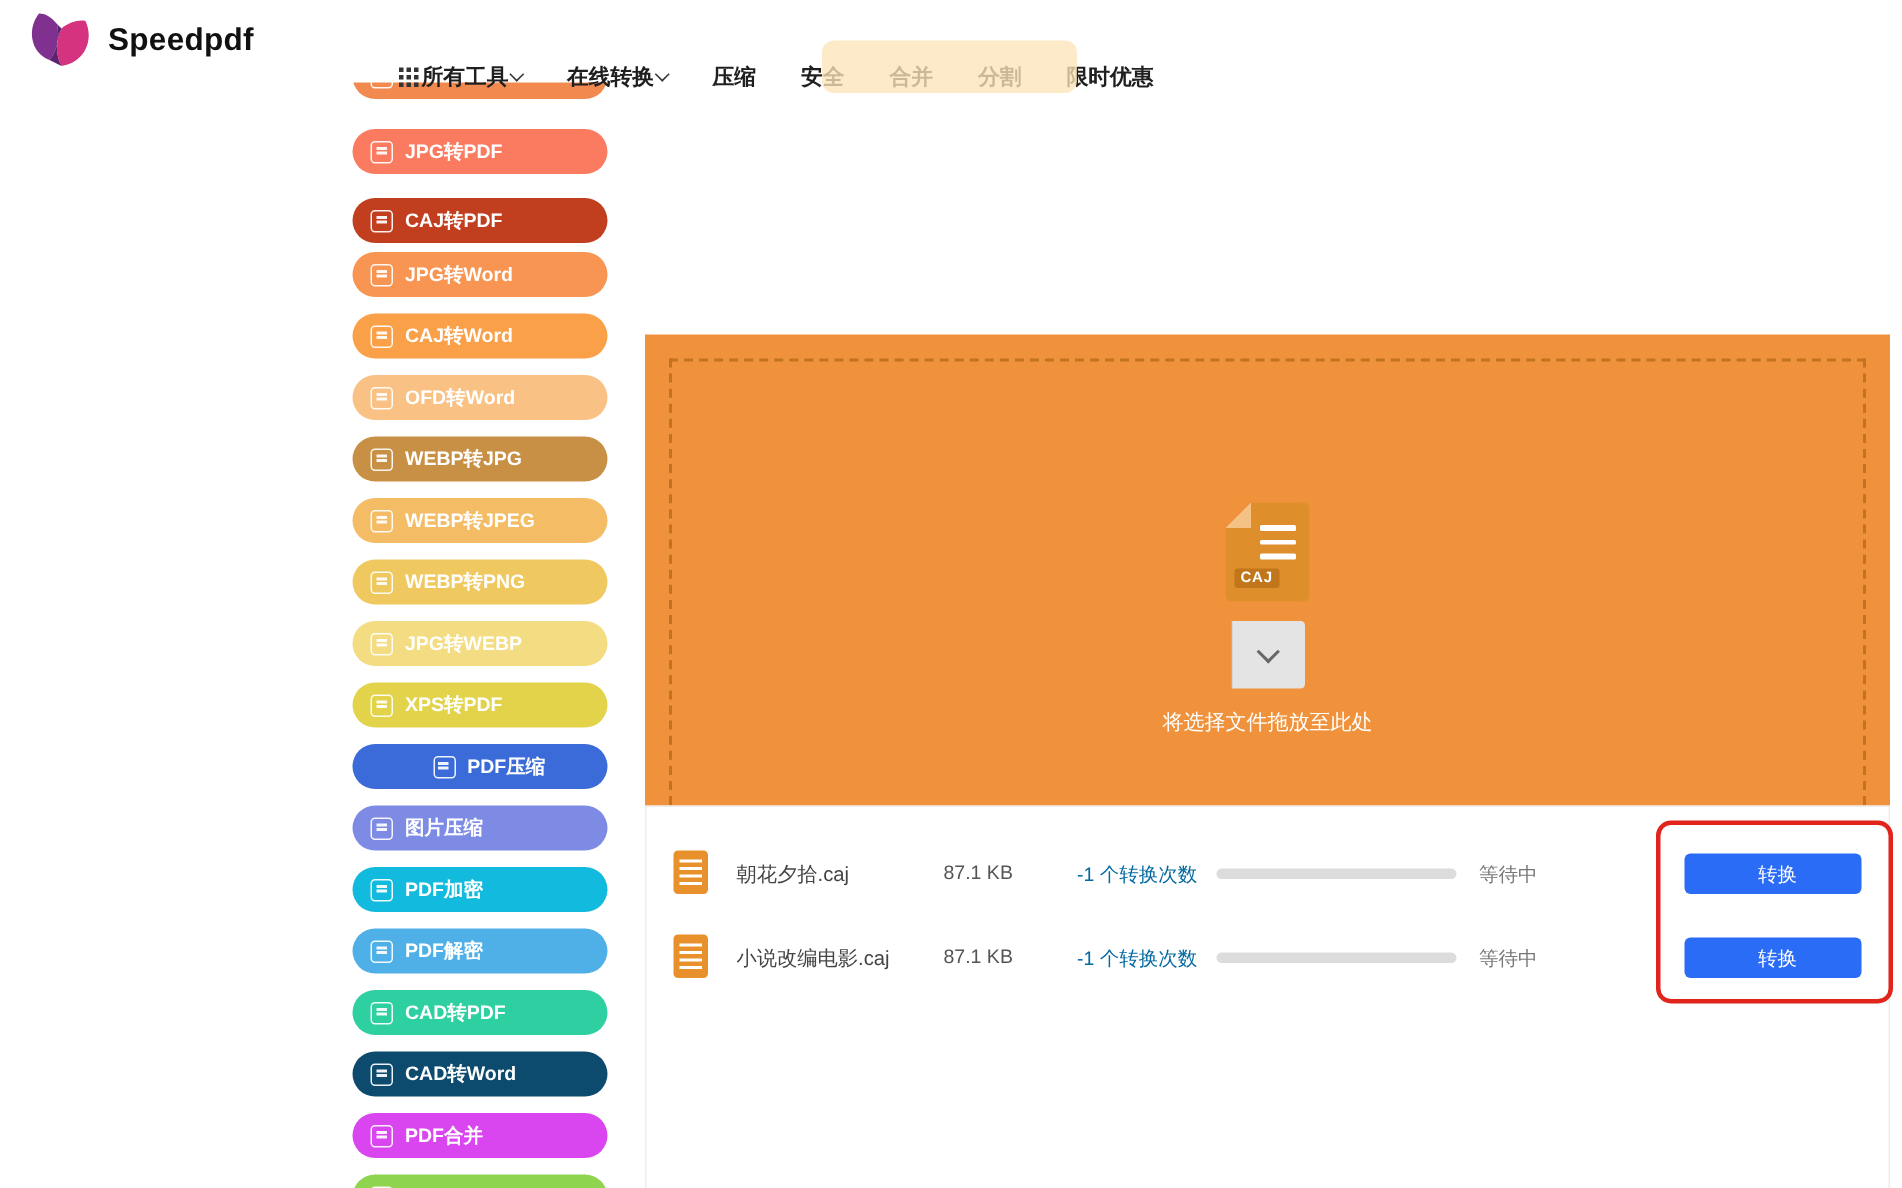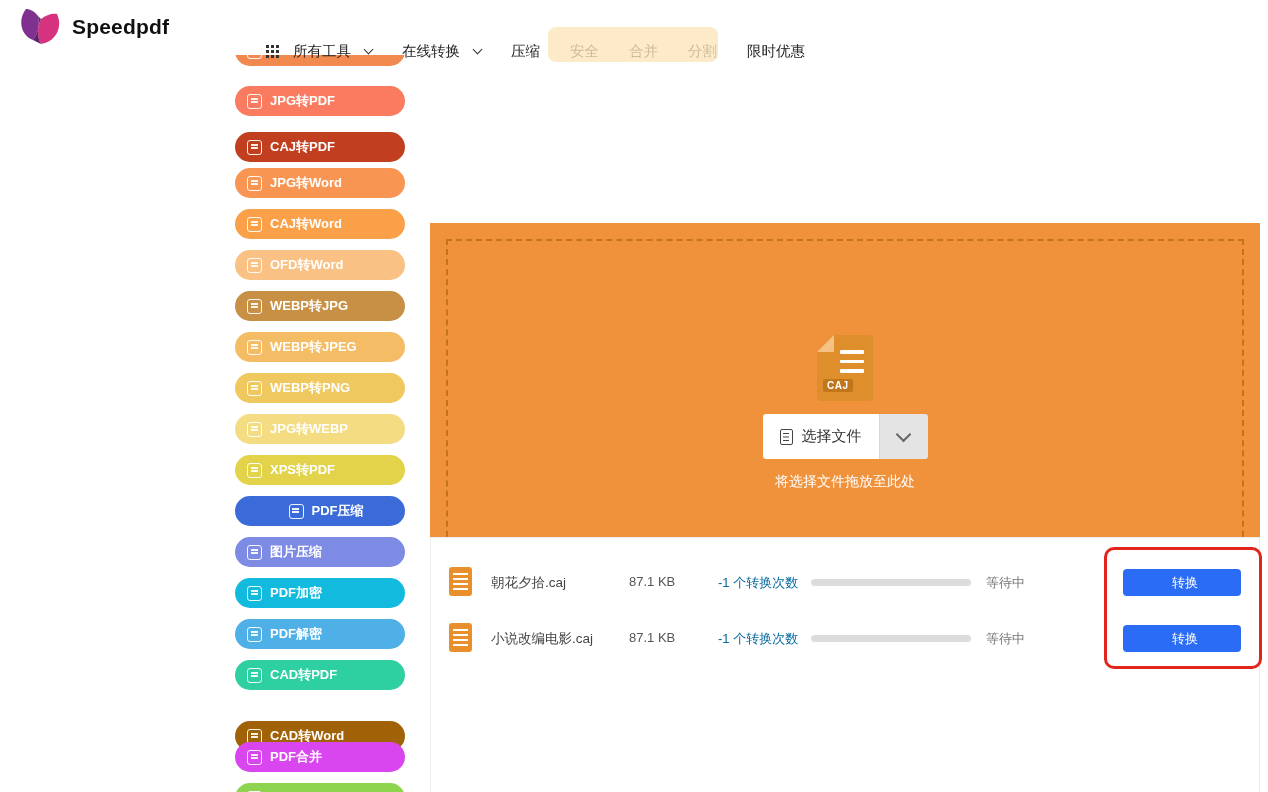--- a/index.html
+++ b/index.html
@@ -13,7 +13,7 @@
   .logo{position:absolute;left:18px;top:7px;display:flex;align-items:center;gap:10px;}
   .logo-title{font-size:21px;font-weight:700;color:#111;letter-spacing:.2px;}
   .nav-menu{position:absolute;left:266px;top:0;height:55px;display:flex;align-items:center;gap:30px;}
-  .nav-item{display:flex;align-items:center;gap:14px;font-size:14.5px;font-weight:400;color:#1f1f1f;cursor:pointer;white-space:nowrap;margin-top:48px;}
+  .nav-item{display:flex;align-items:center;gap:2px;font-size:14.5px;font-weight:700;color:#1f1f1f;cursor:pointer;white-space:nowrap;margin-top:48px;}
   .grid-icon{width:13px;height:13px;position:relative;display:inline-block;}
   .grid-icon::before{content:"";position:absolute;left:0;top:0;width:3px;height:3px;background:#333;
     box-shadow:5px 0 0 #333,10px 0 0 #333,0 5px 0 #333,5px 5px 0 #333,10px 5px 0 #333,0 10px 0 #333,5px 10px 0 #333,10px 10px 0 #333;}

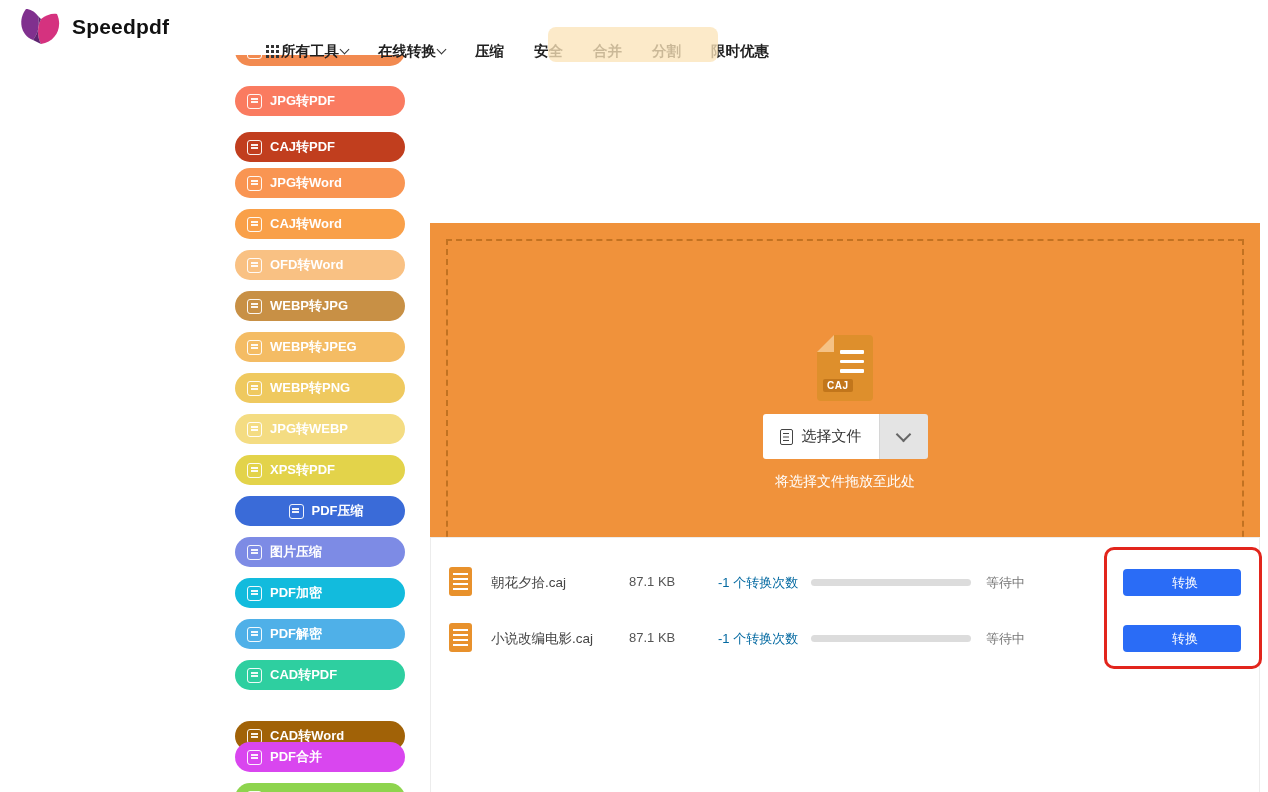--- a/index.html
+++ b/index.html
@@ -188,10 +188,6 @@
       <span class="caj-label">CAJ</span>
     </div>
     <div class="select-row">
-      <div class="select-btn">
-        <span class="doc-mini"></span>
-        <span>选择文件</span>
-      </div>
       <div class="select-caret">
         <span class="caret"></span>
       </div>

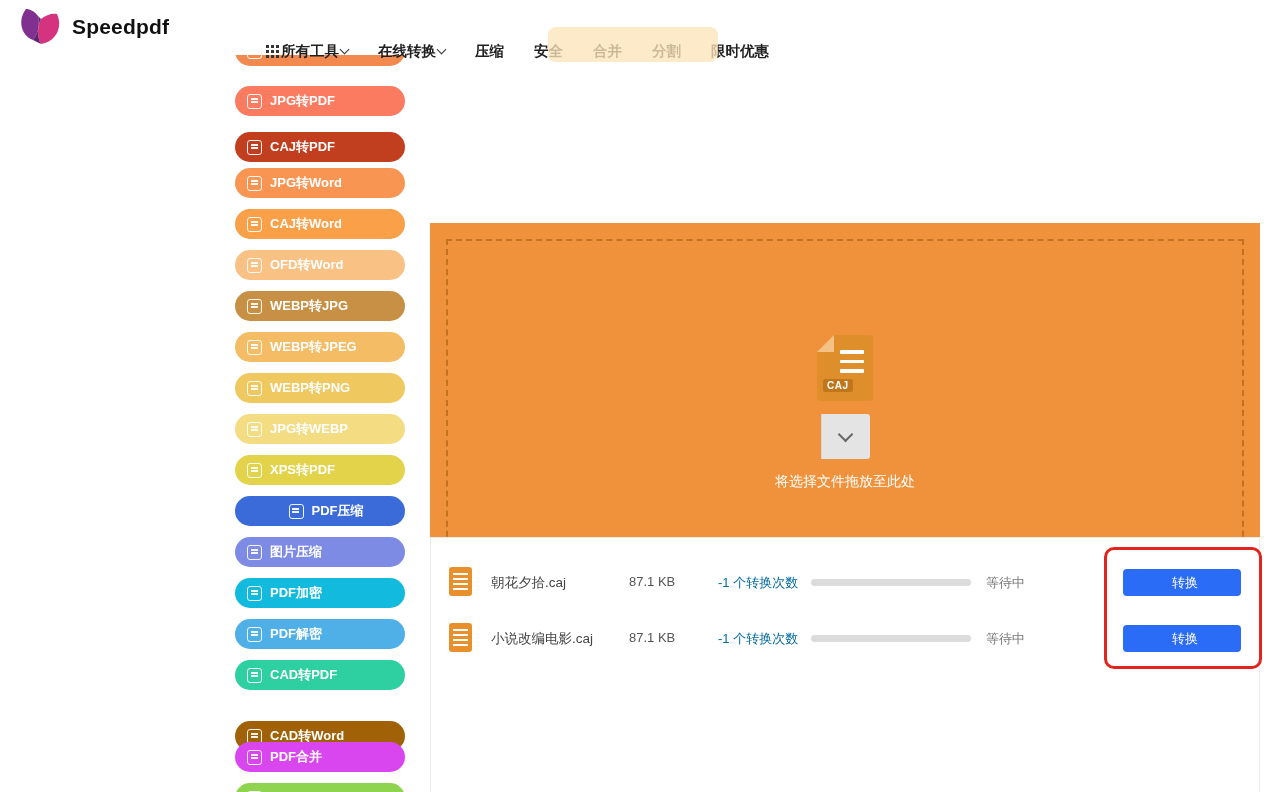--- a/index.html
+++ b/index.html
@@ -163,7 +163,7 @@
   <span class="pill-icon"></span>
   <span>CAD转PDF</span>
 </div>
-<div class="pill" style="top: 701px; background-color: #a16207; margin-top: 20px;">
+<div class="pill" style="top: 701px; background-color: #0c4a6e;">
   <span class="pill-icon"></span>
   <span>CAD转Word</span>
 </div>

